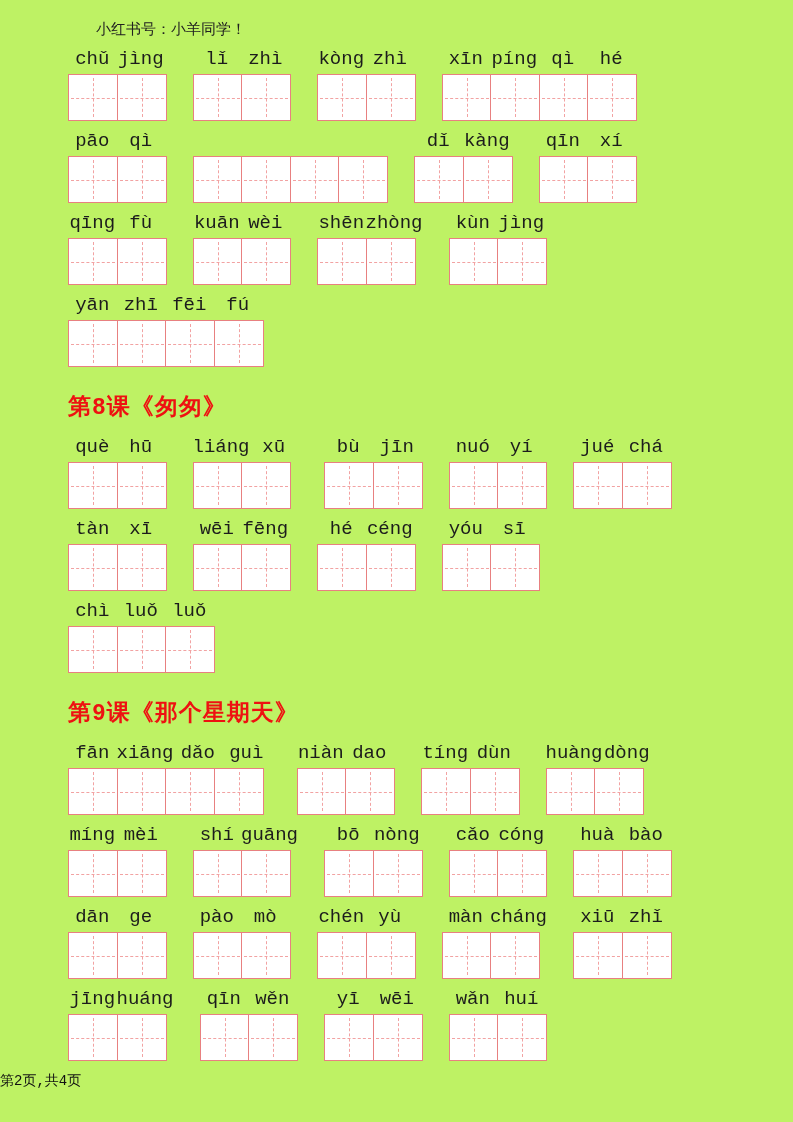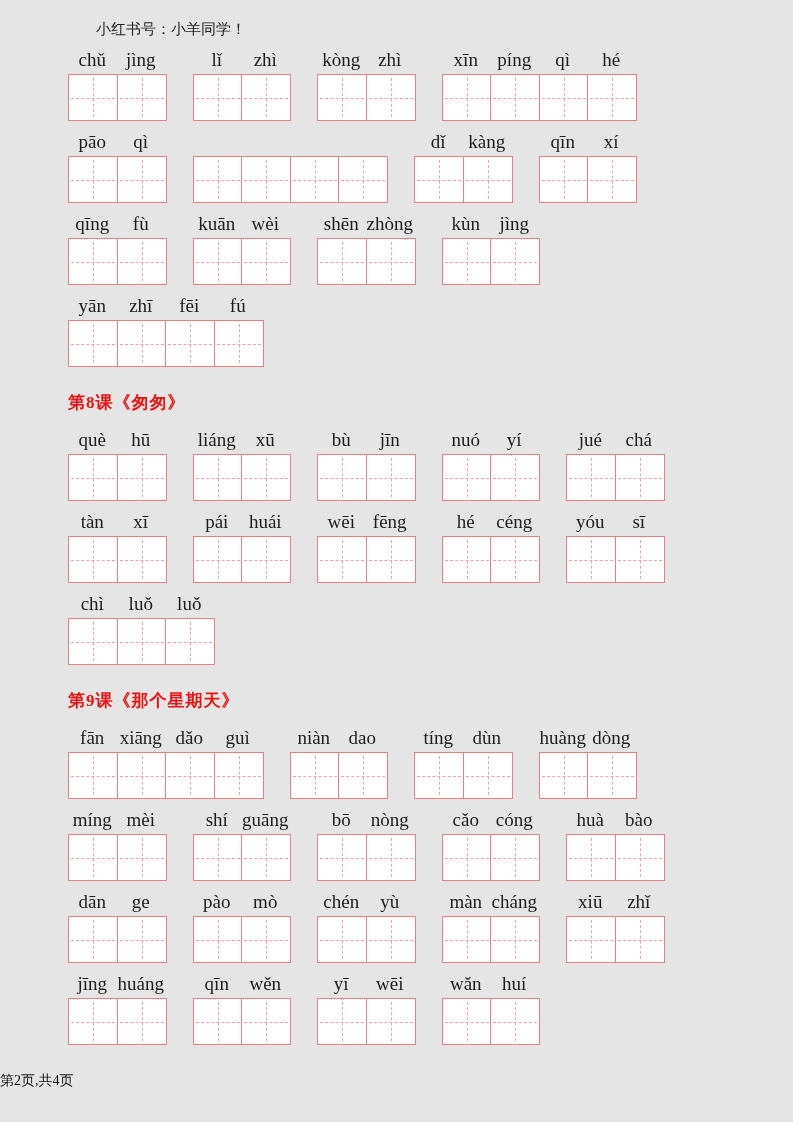--- a/index.html
+++ b/index.html
@@ -7,8 +7,8 @@
     position: relative;
     width: 793px;
     height: 1122px;
-    background: #e5e5e5;
-    font-family: Liberation Serif, serif;
+    background: #bef264;
+    font-family: Liberation Mono, monospace;
     color: #1f1f1f;
     overflow: hidden;
   }

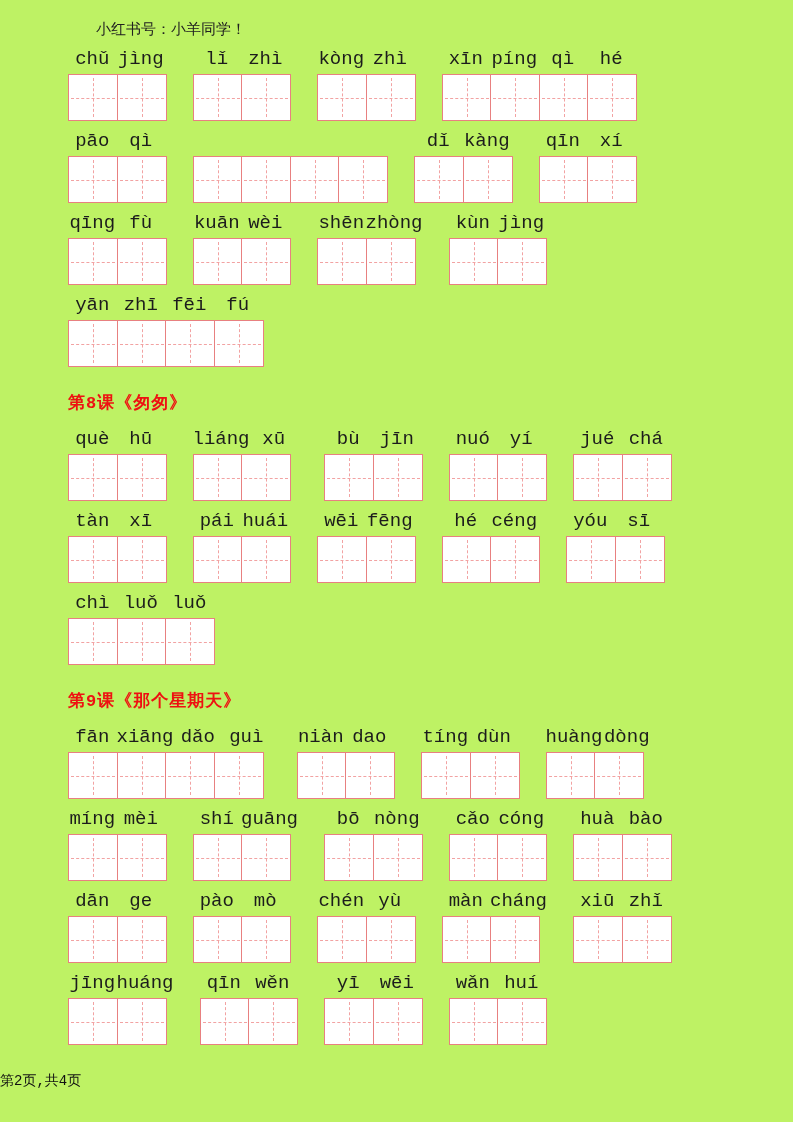--- a/index.html
+++ b/index.html
@@ -28,7 +28,7 @@
   .section-title {
     color: #ee1111;
     font-weight: bold;
-    font-size: 17px;
+    font-size: 23px;
     margin: 24px 0 14px 0;
     letter-spacing: 1px;
   }

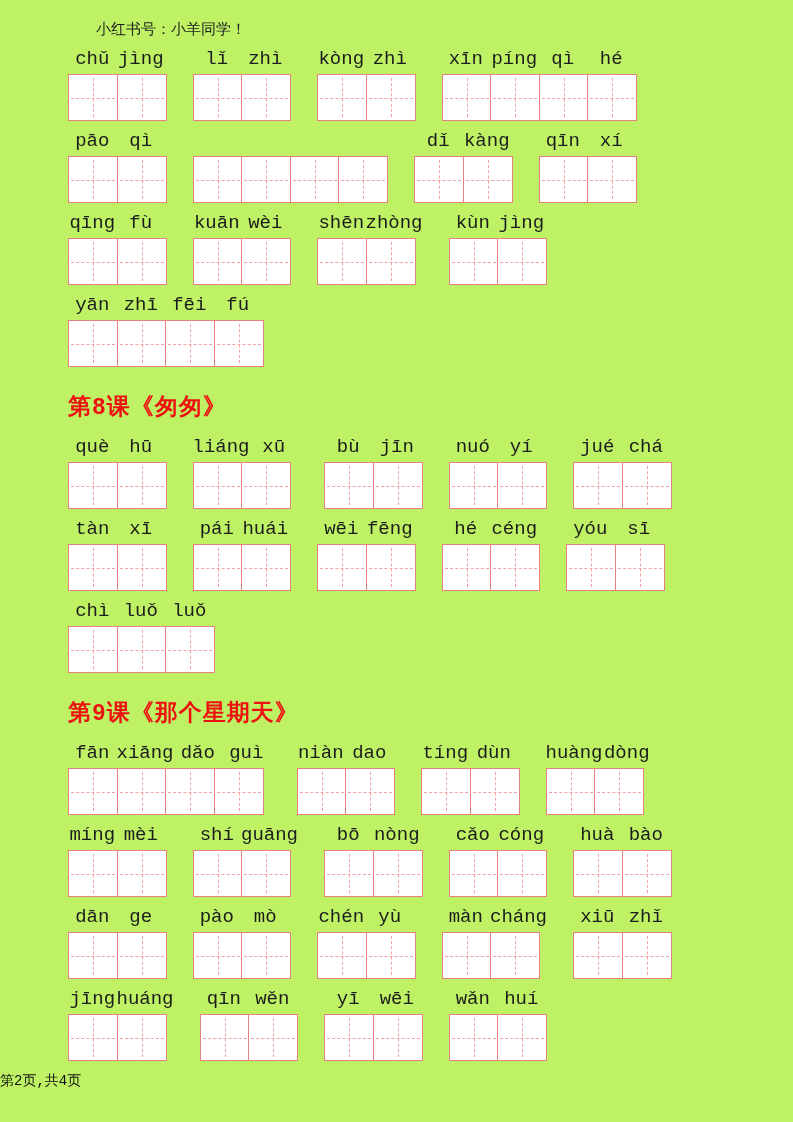--- a/index.html
+++ b/index.html
@@ -436,22 +436,6 @@
         </div>
         <div class="word-group">
           <div class="pinyin-row">
-            <span class="pinyin">pái</span>
-            <span class="pinyin">huái</span>
-          </div>
-          <div class="cells-row">
-            <div class="cell">
-              <span class="vline"></span>
-              <span class="hline"></span>
-            </div>
-            <div class="cell">
-              <span class="vline"></span>
-              <span class="hline"></span>
-            </div>
-          </div>
-        </div>
-        <div class="word-group">
-          <div class="pinyin-row">
             <span class="pinyin">wēi</span>
             <span class="pinyin">fēng</span>
           </div>

